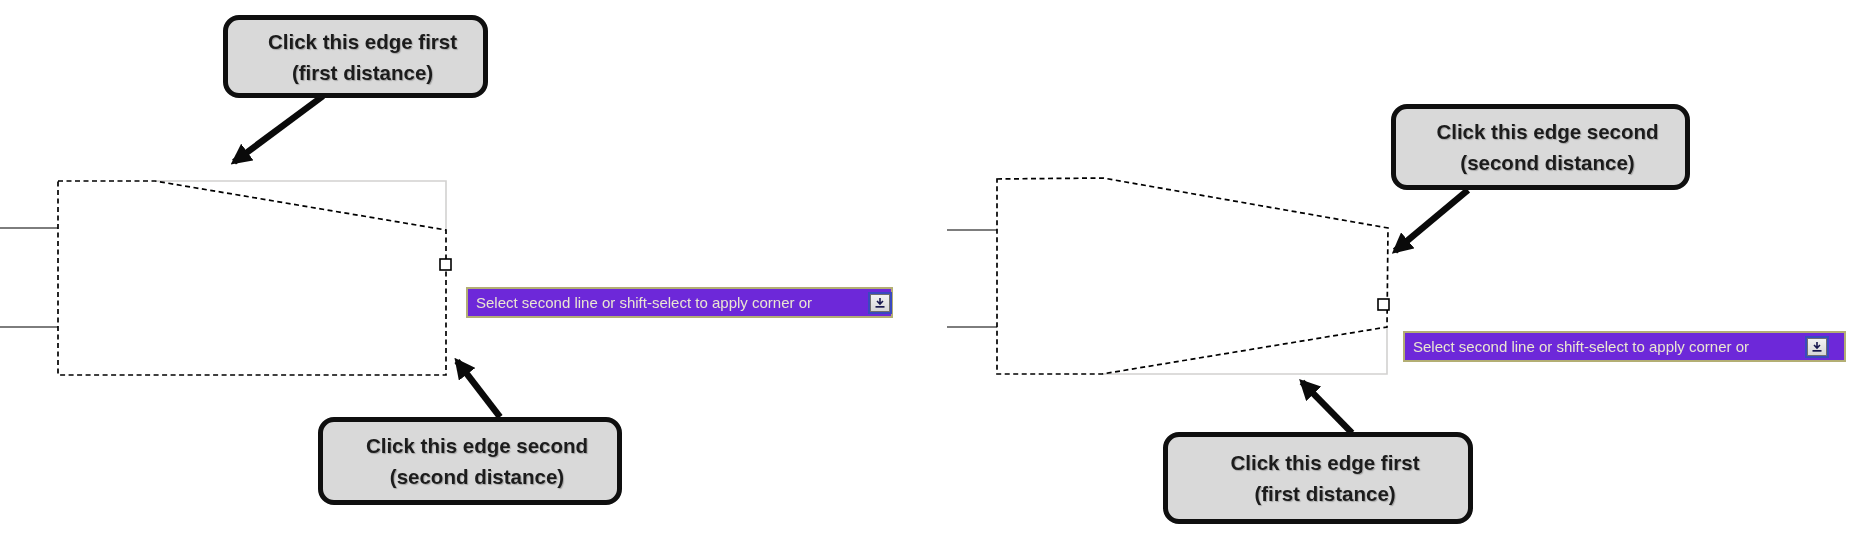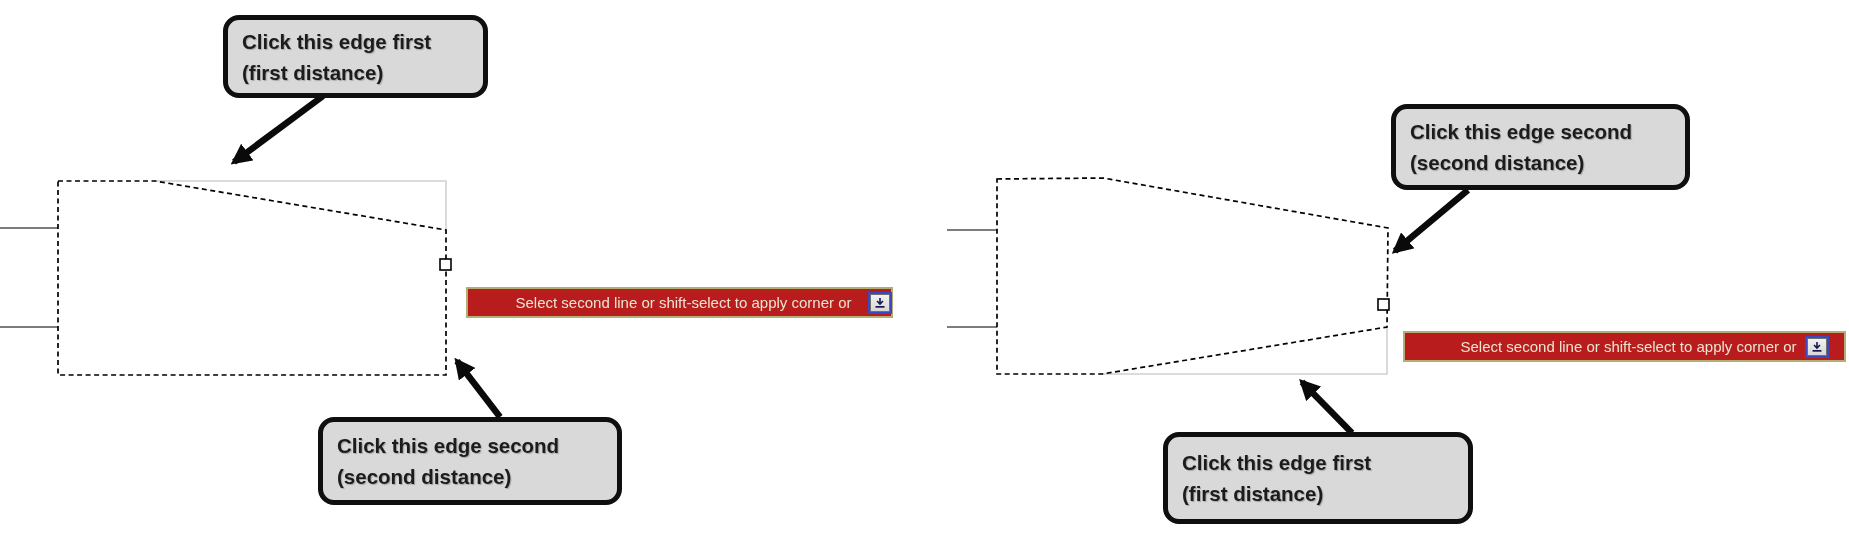--- a/index.html
+++ b/index.html
@@ -26,7 +26,7 @@
     font-weight:bold;
     line-height:31px;
   }
-  .callout-line { white-space:nowrap; text-shadow:1px 1px 1px rgba(70,70,70,0.35); }
+  .callout-line { white-space:nowrap; text-shadow:1px 1px 1px rgba(70,70,70,0.35);text-align:center; }
   .callout.lt { left:223px; top:15px;  width:265px; height:83px; }
   .callout.lb { left:318px; top:417px; width:304px; height:88px; }
   .callout.rt { left:1391px; top:104px; width:299px; height:86px; }

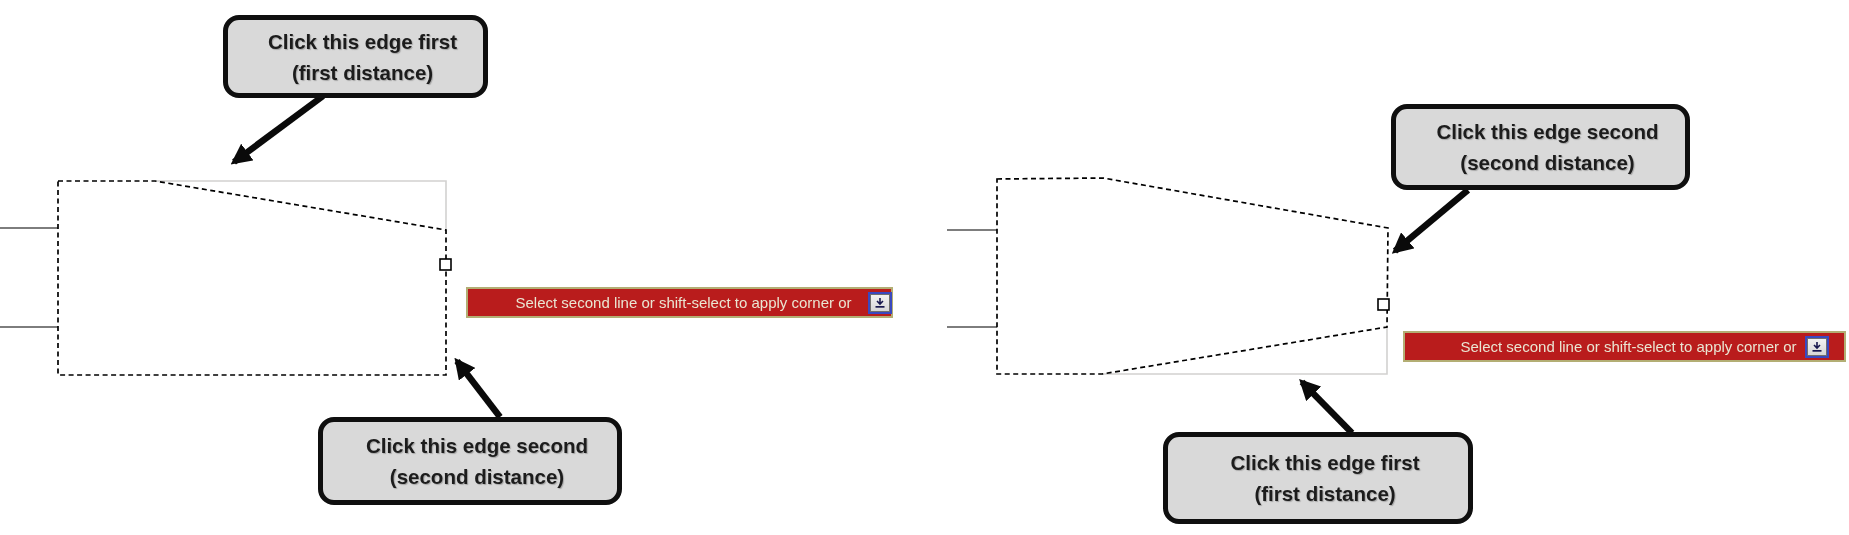--- a/index.html
+++ b/index.html
@@ -35,7 +35,7 @@
   
   .tooltip {
     position:absolute;
-    background:#b91c1c;
+    background:#6d28d9;
     border:2px solid #b3ae74;
     box-sizing:border-box;
     display:flex; align-items:center;
@@ -43,7 +43,6 @@
     color:#eae5d2;
     font-size:15px;
     white-space:nowrap;
-    justify-content:center;
   }
   .tooltip.l { left:466px;  top:287px; width:427px; height:31px; }
   .tooltip.r { left:1403px; top:331px; width:443px; height:31px; }

